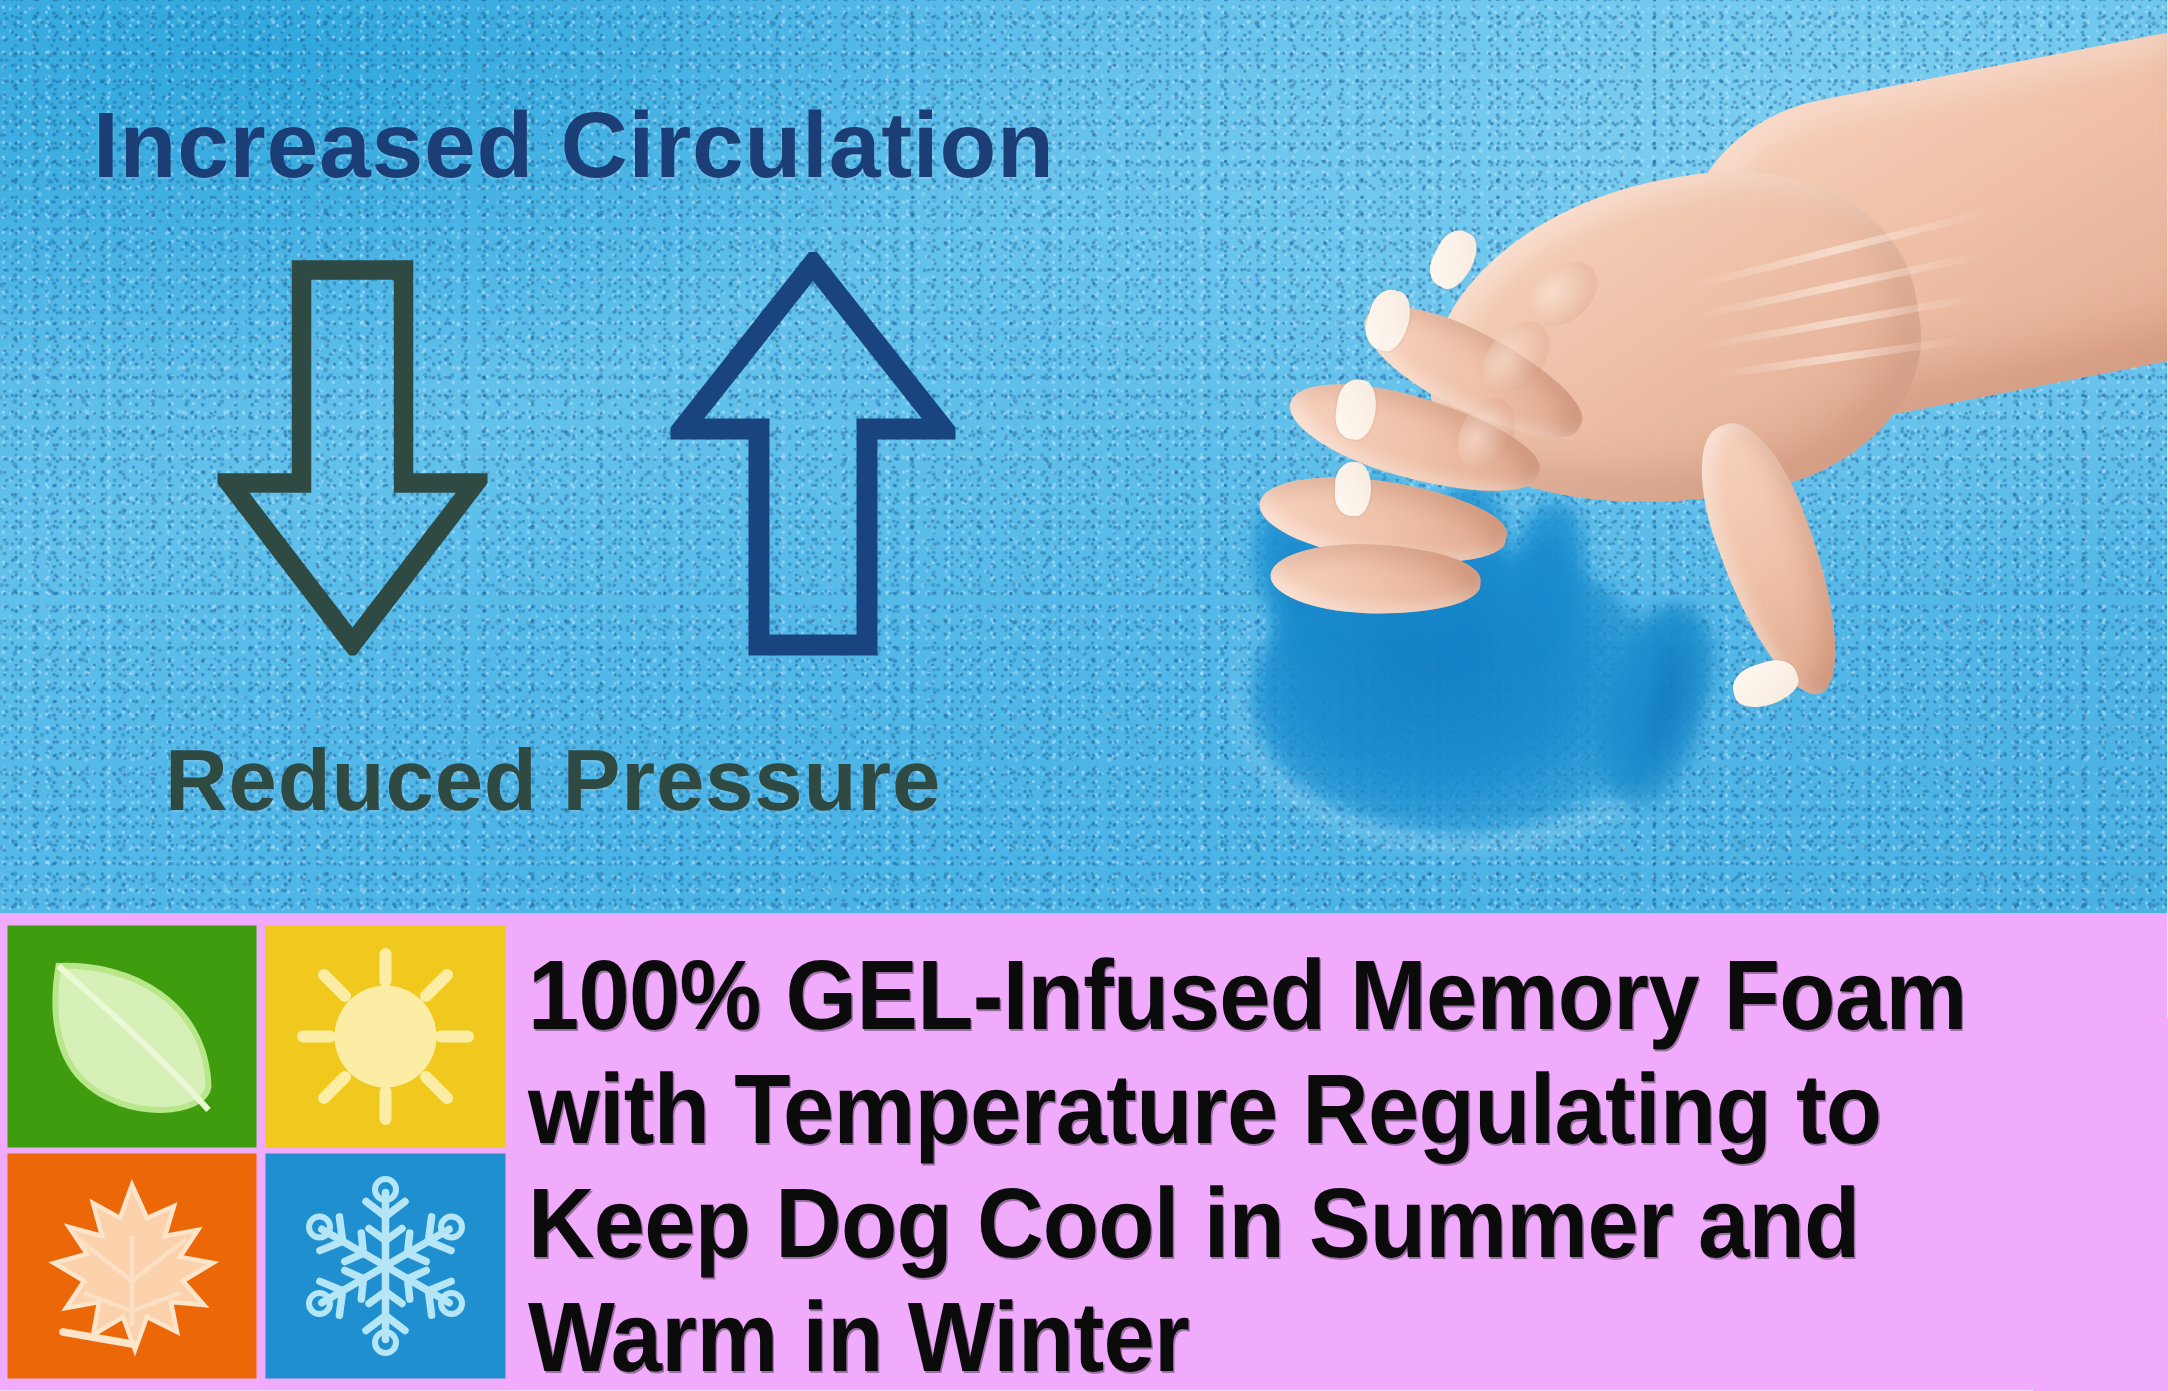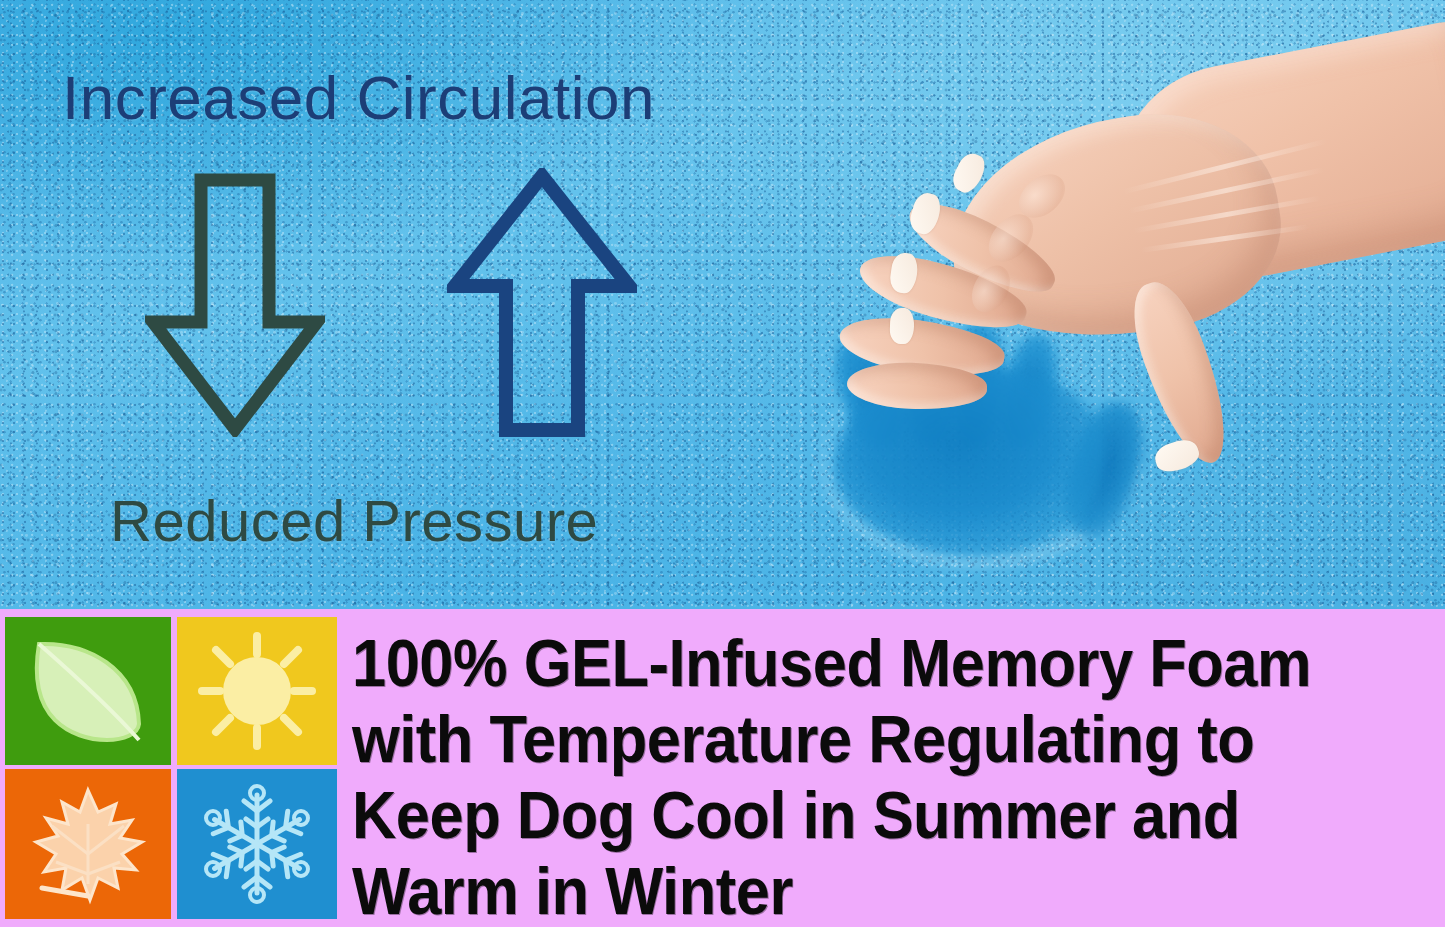--- a/index.html
+++ b/index.html
@@ -149,7 +149,7 @@
   .photo-label{
     position:absolute;
     font-family:"Liberation Sans", sans-serif;
-    font-weight:normal;
+    font-weight:bold;
     white-space:nowrap;
     letter-spacing:.5px;
   }

